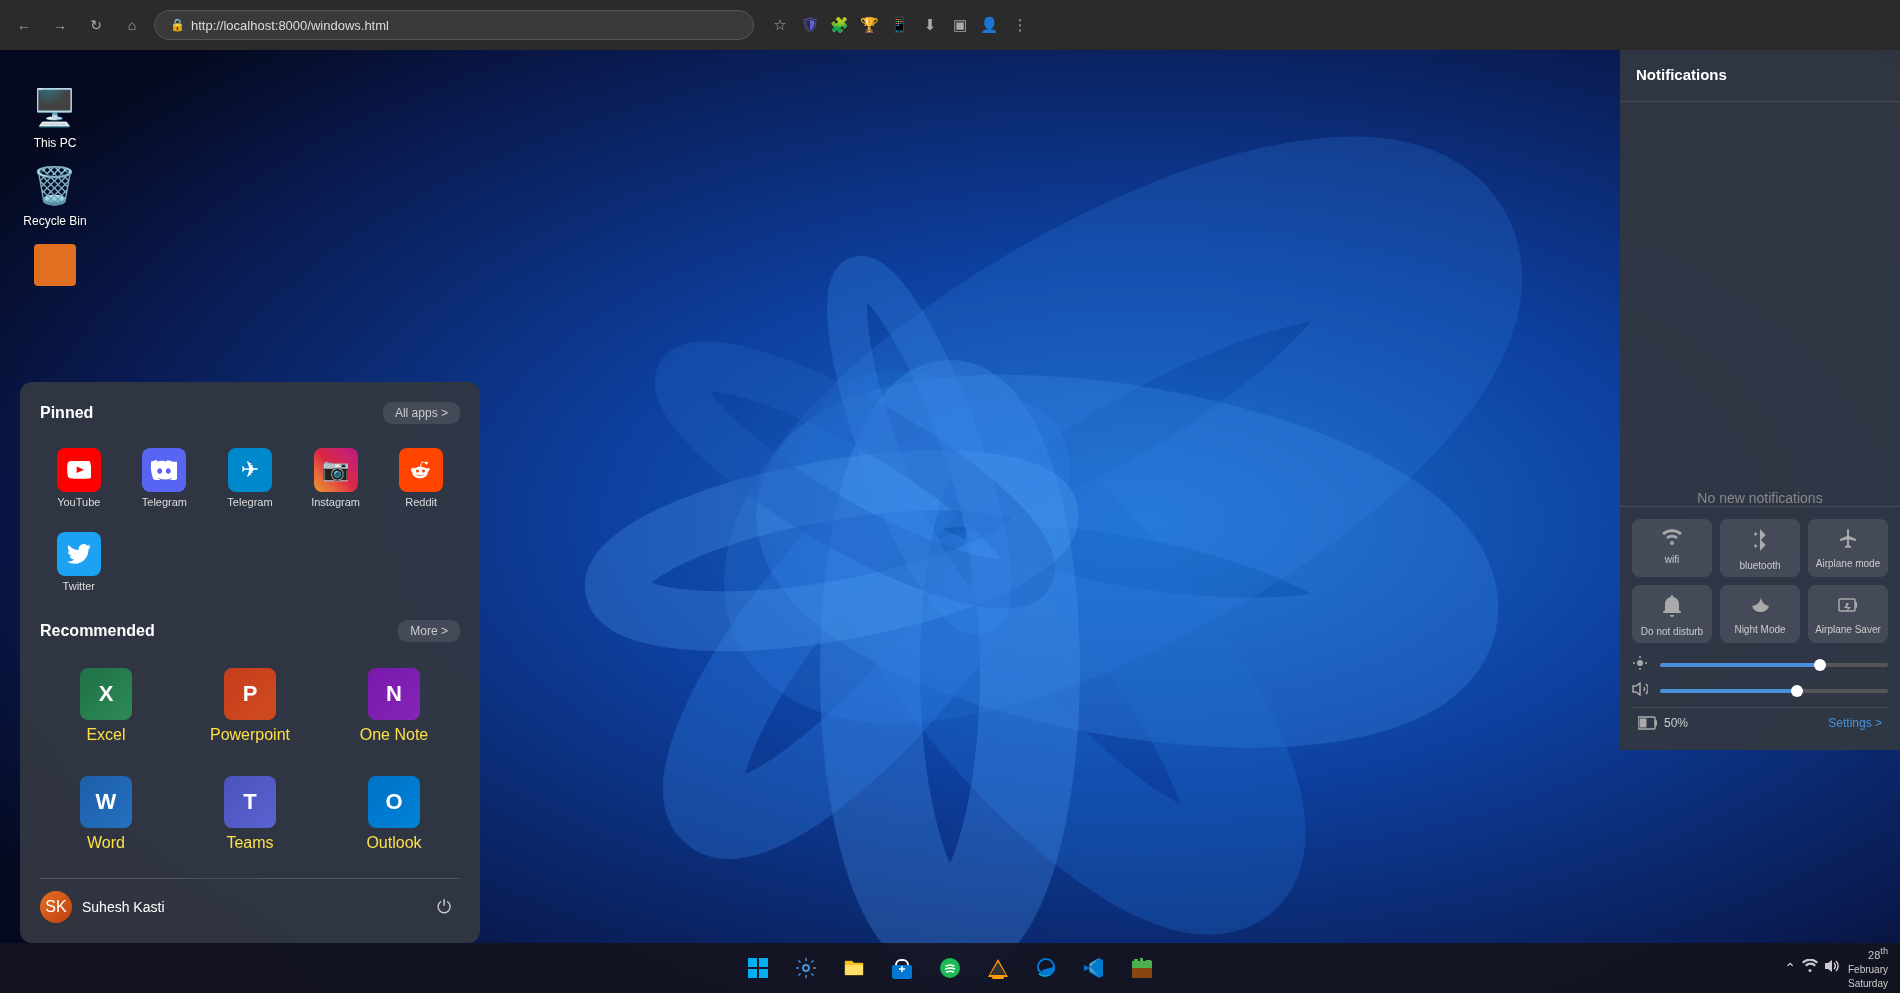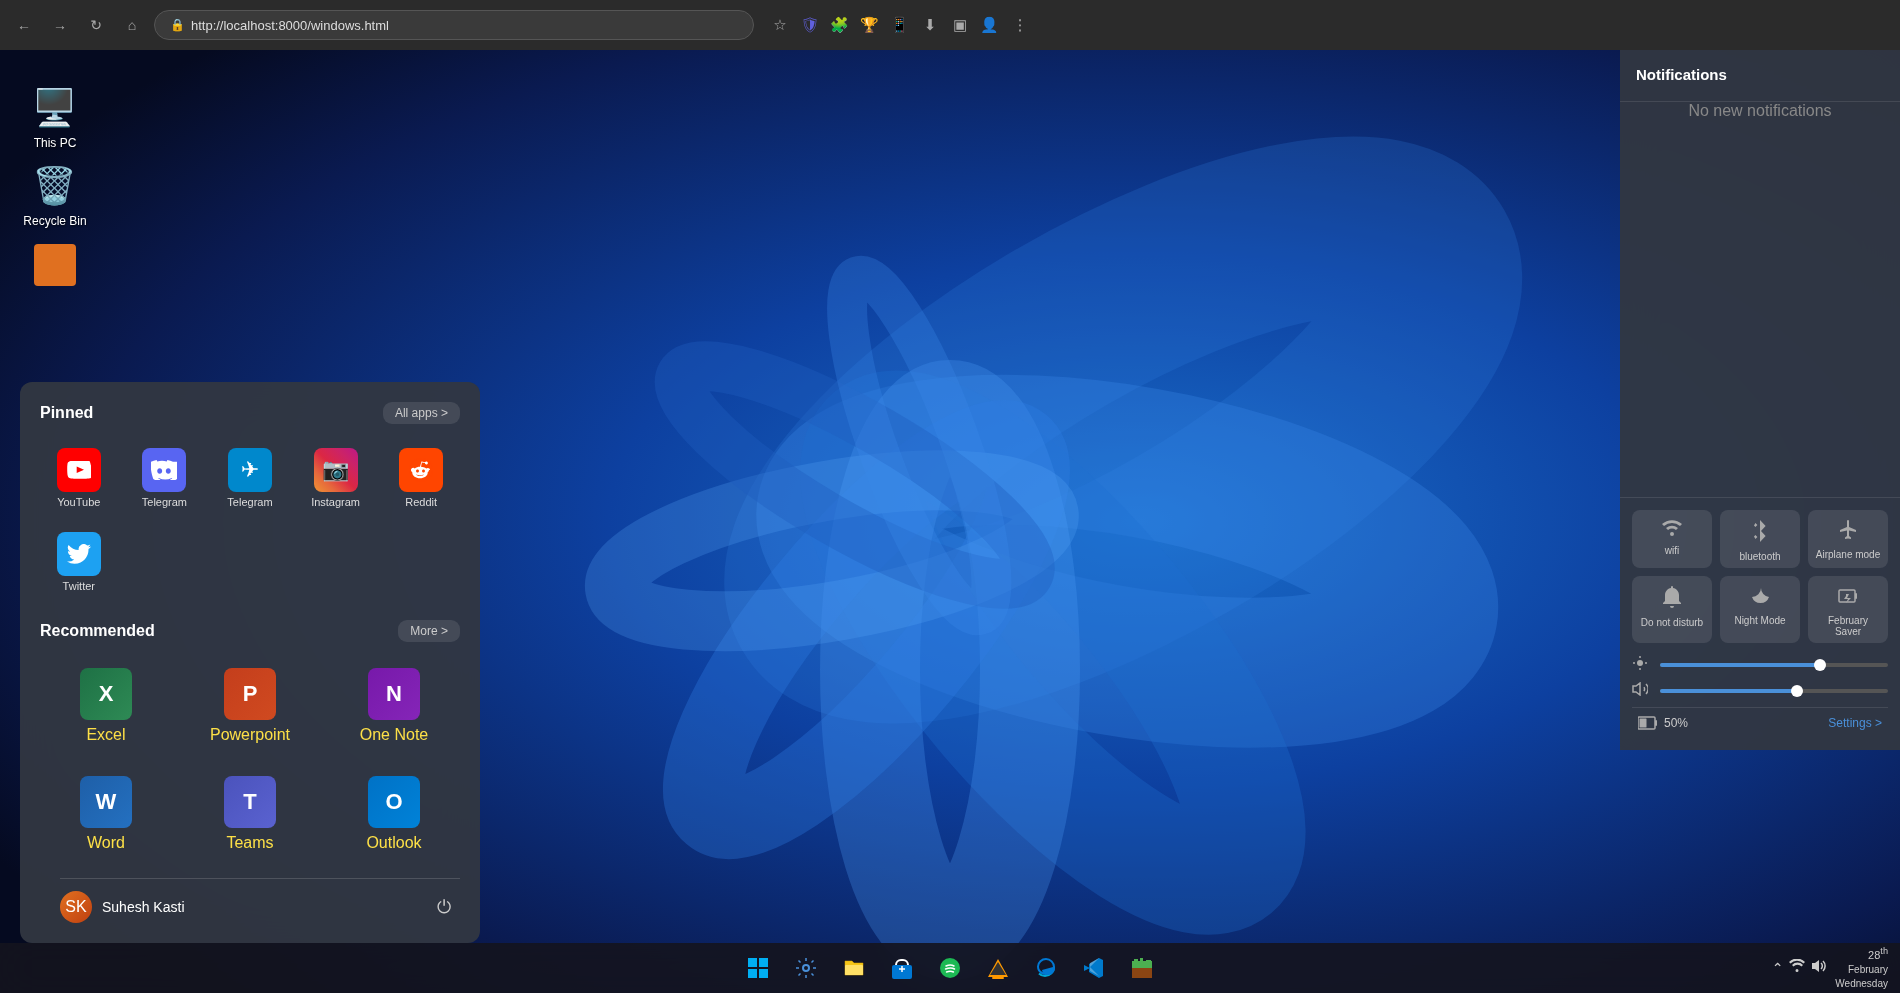--- a/index.html
+++ b/index.html
@@ -256,10 +256,10 @@
     .notifications-empty {
       flex: 1;
       display: flex;
-      align-items: flex-start;
+      align-items: flex-end;
       justify-content: center;
       color: #888;
-      font-size: 16px;
+      font-size: 14px;
     }
     .quick-settings {
       padding: 12px;

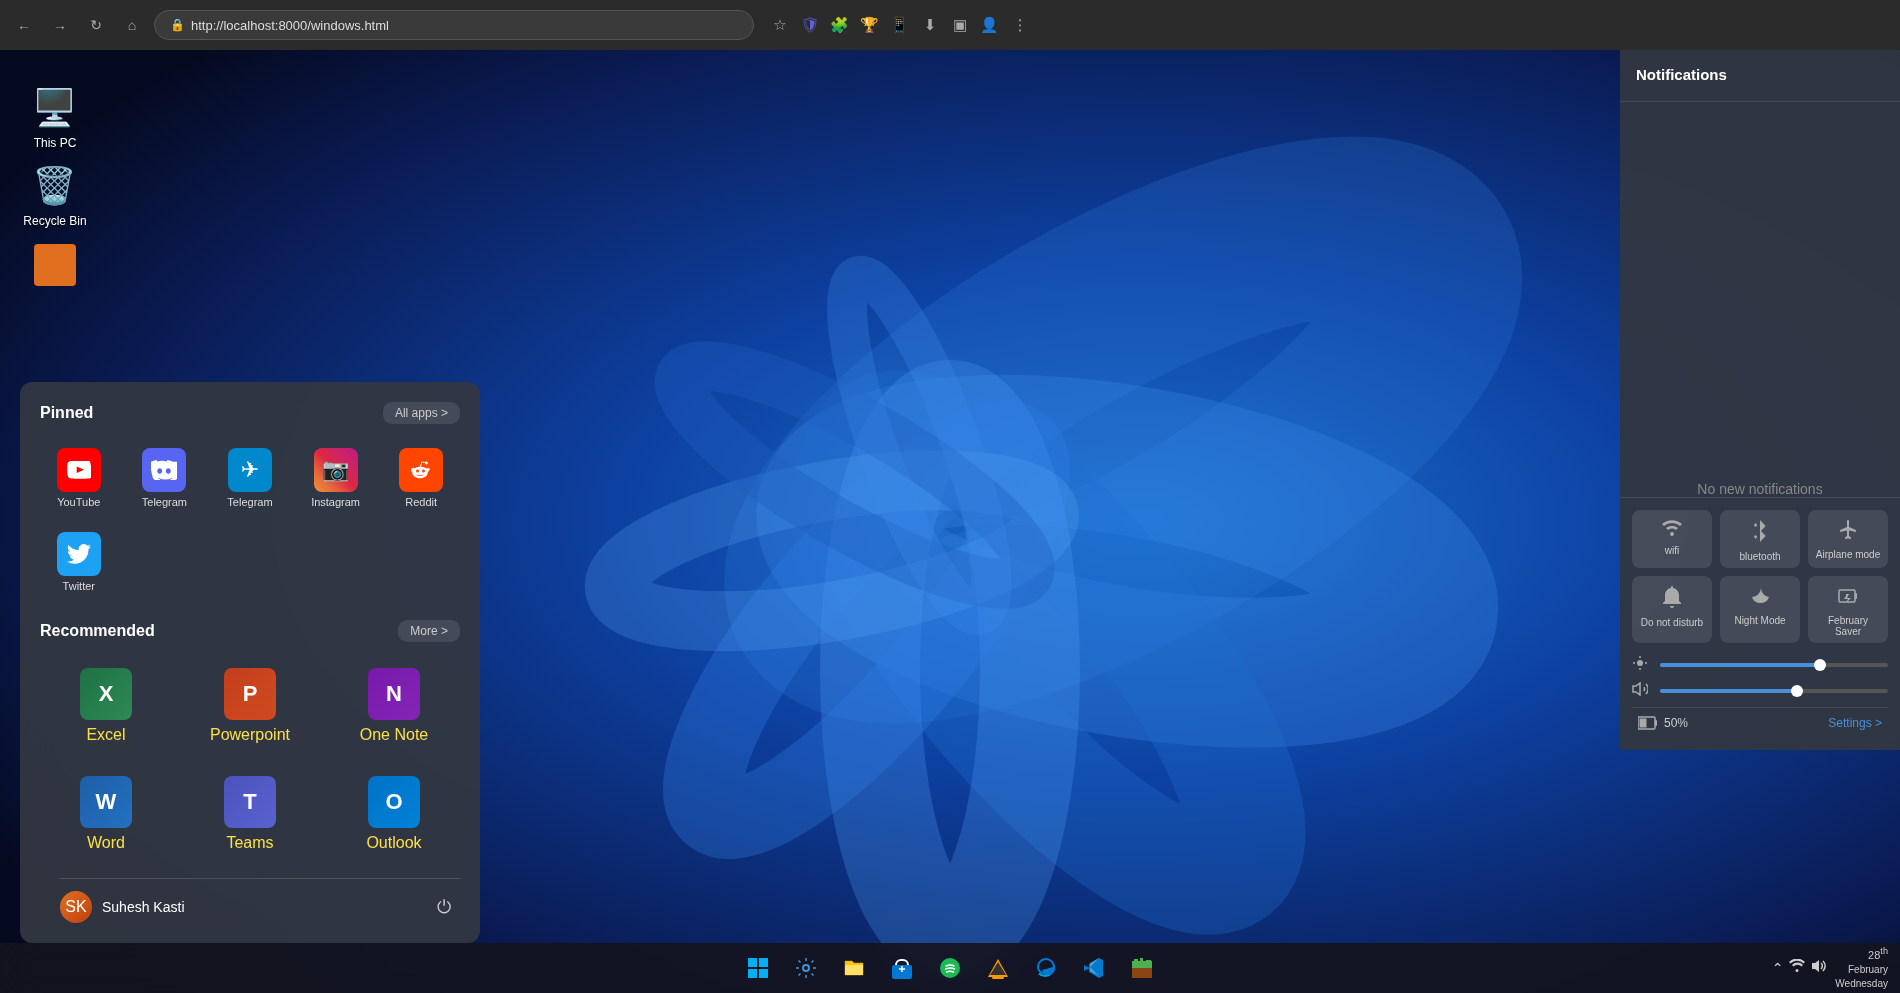--- a/index.html
+++ b/index.html
@@ -650,7 +650,7 @@
                 <path d="M8 10l-2 3h4l-2 4 5-5H9l2-4H8z" fill="#aaa"></path>
               </svg>
           </span>
-          <span class="quick-toggle-label">February Saver</span>
+          <span class="quick-toggle-label">Airplane Saver</span>
         </div>
       </div>
 

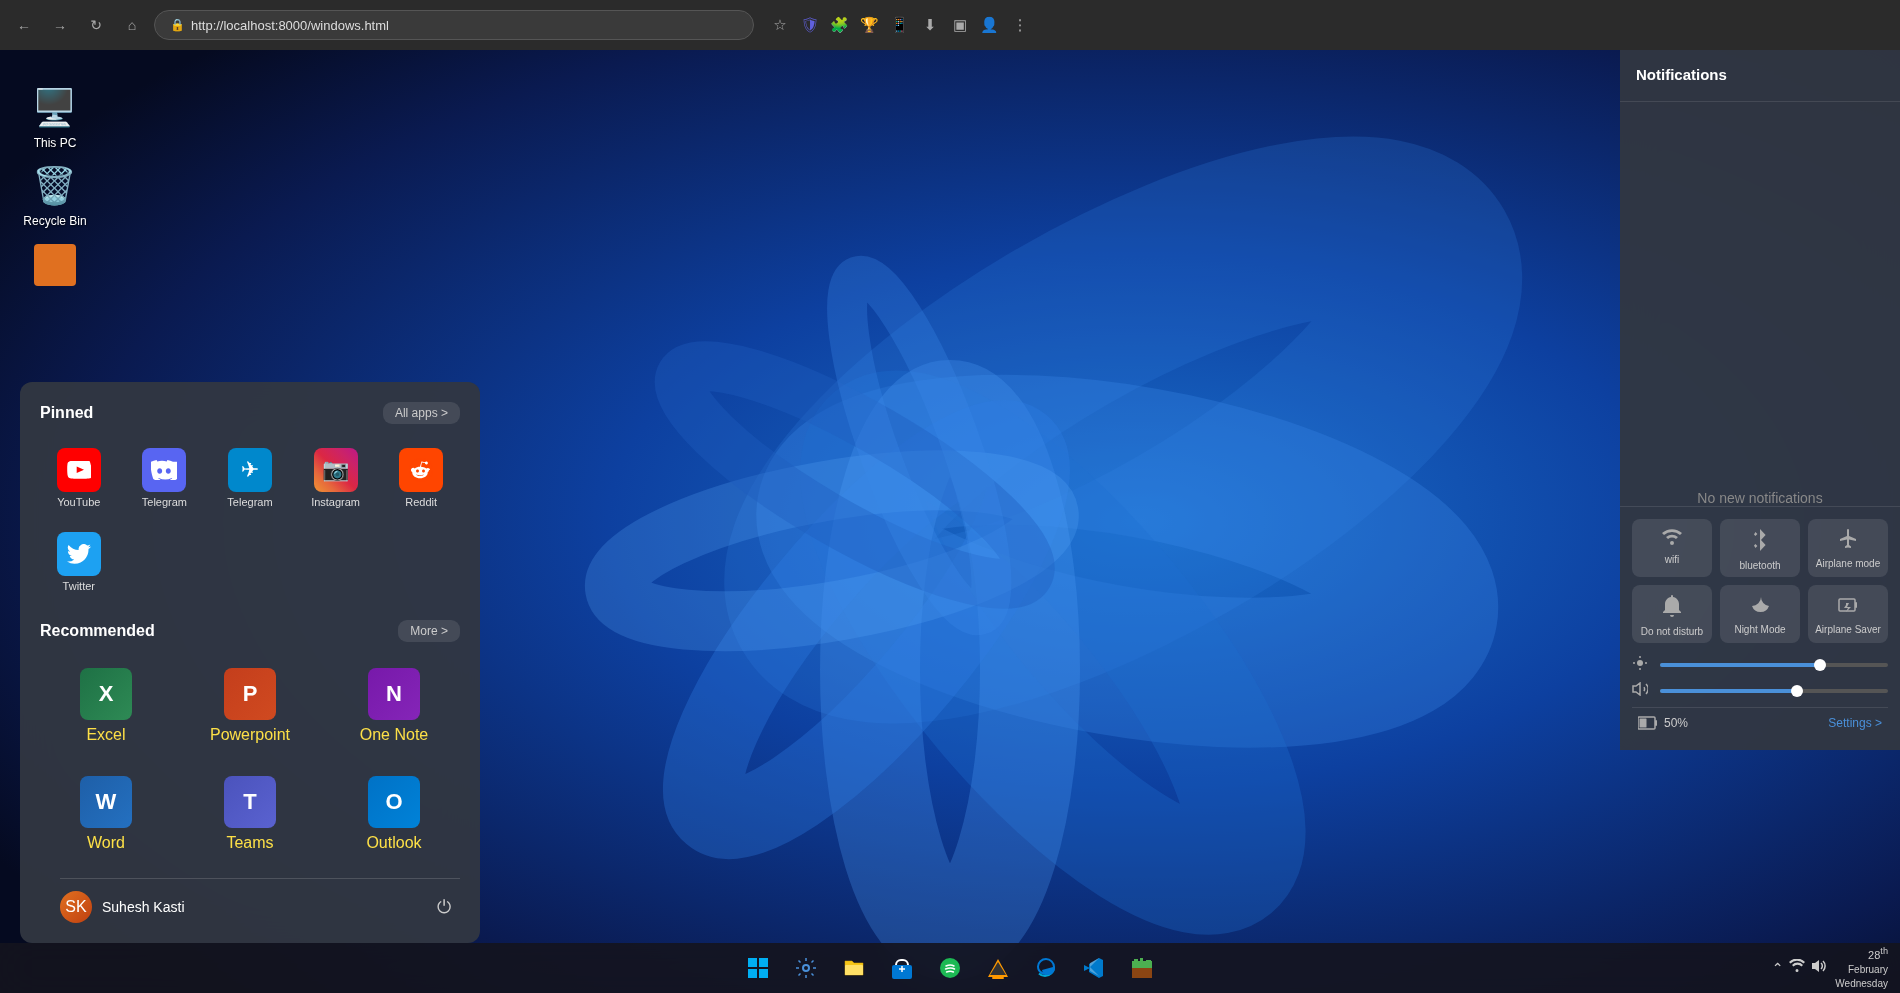--- a/index.html
+++ b/index.html
@@ -187,7 +187,6 @@
       display: flex;
       justify-content: space-between;
       align-items: center;
-      margin-left: 20px;
     }
     .user-info {
       display: flex;

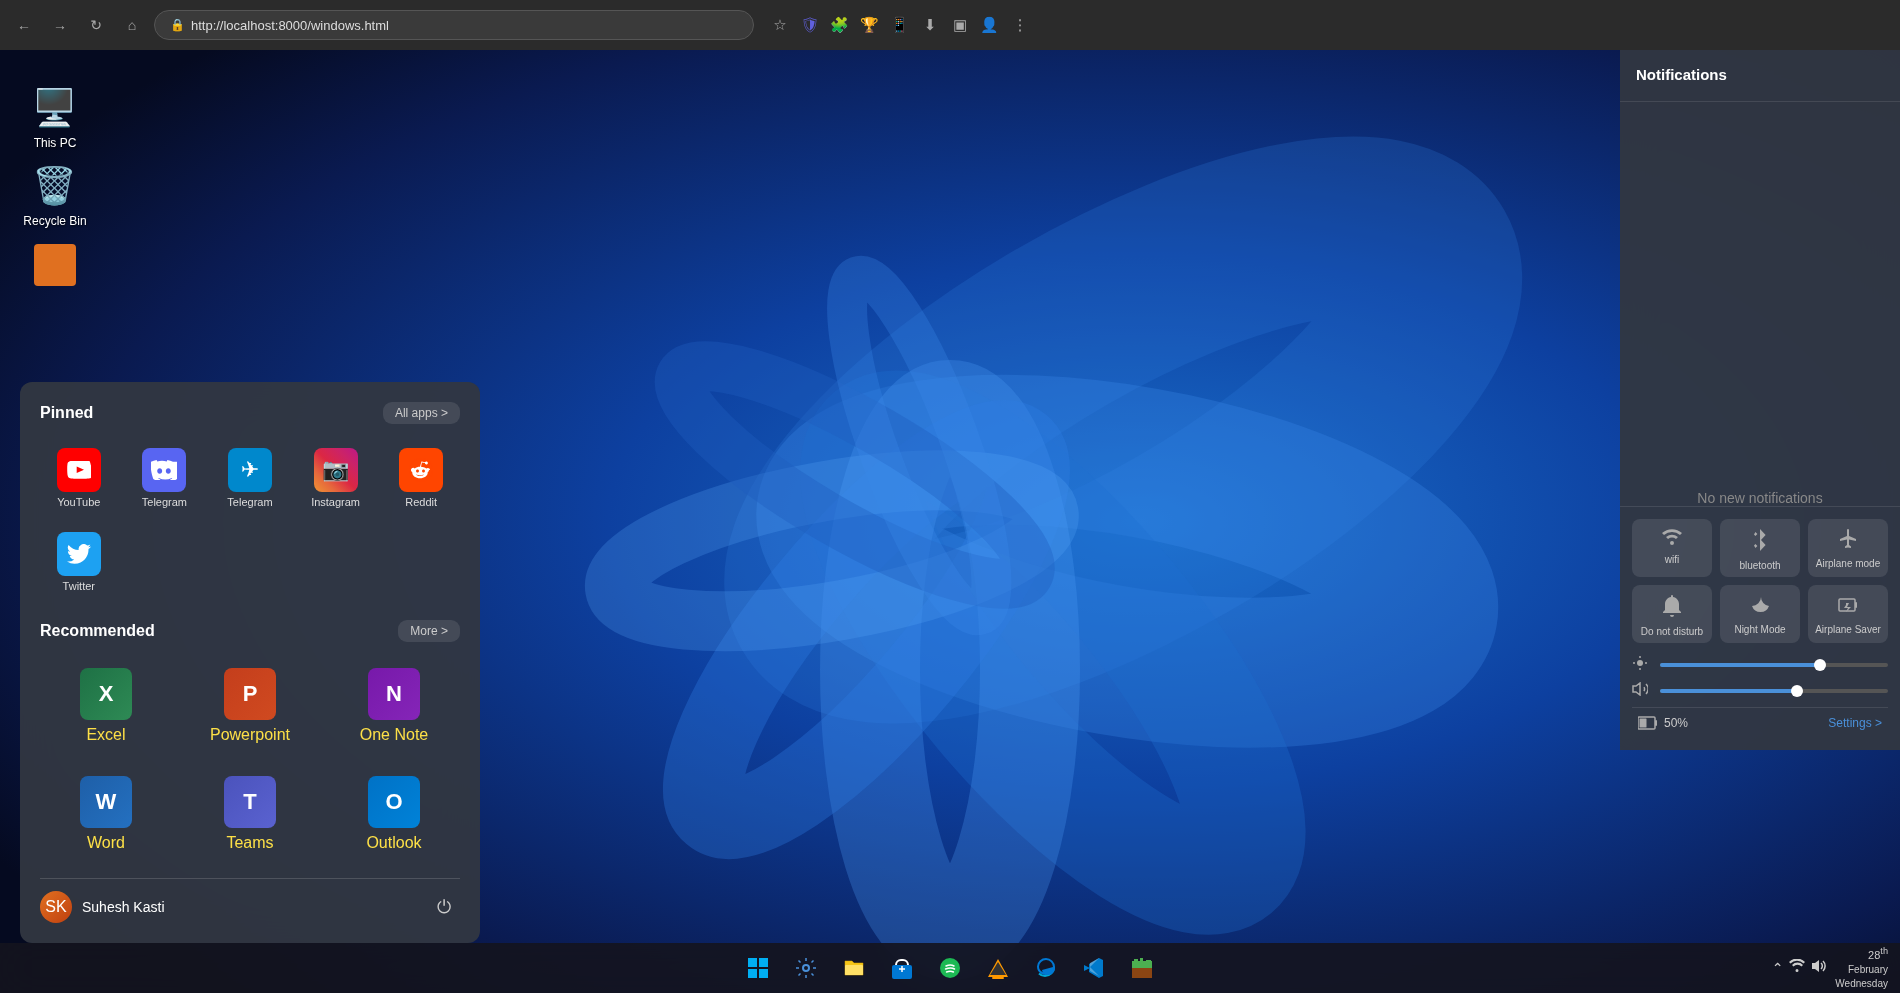--- a/index.html
+++ b/index.html
@@ -791,7 +791,7 @@
       <div class="taskbar-clock">
         <div style="font-size:11px;color:#ccc;">28<sup>th</sup></div>
         <div style="font-size:10px;color:#ccc;">February</div>
-        <div style="font-size:10px;color:#ccc;">Wednesday</div>
+        <div style="font-size:10px;color:#ccc;">Saturday</div>
       </div>
     </div>
   </div>

